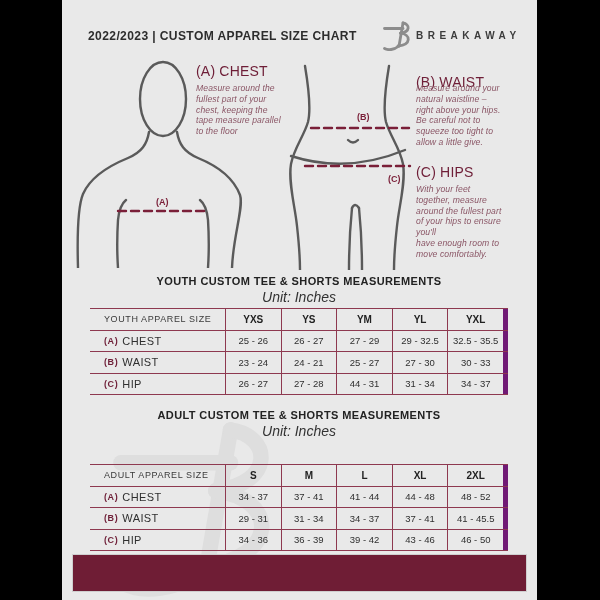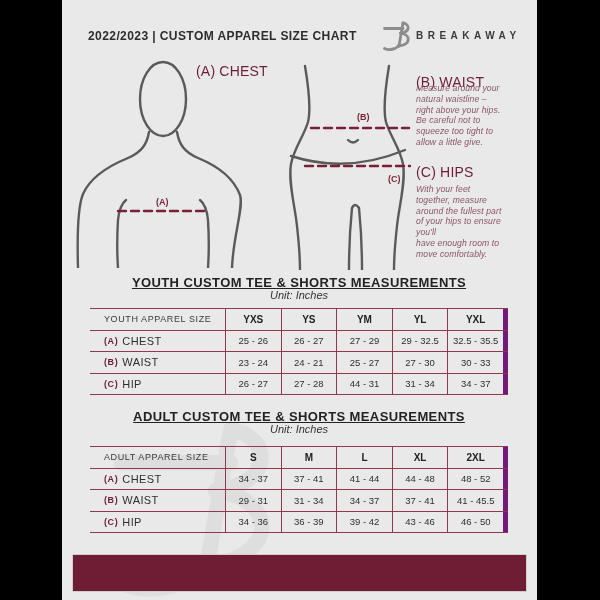--- a/index.html
+++ b/index.html
@@ -92,6 +92,11 @@
     </svg>
 
     <div class="m-head" style="left:134px;top:63px">(A) CHEST</div>
+    <div class="m-body" style="left:134px;top:83px;width:98px">Measure around the
+fullest part of your
+chest, keeping the
+tape measure parallel
+to the floor</div>
 
     <div class="m-head" style="left:354px;top:74px">(B) WAIST</div>
     <div class="m-body" style="left:354px;top:83px;width:106px">Measure around your

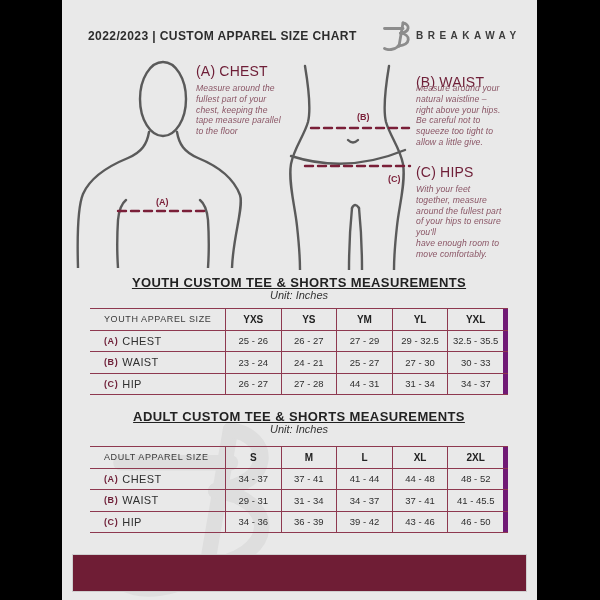--- a/index.html
+++ b/index.html
@@ -27,8 +27,8 @@
           line-height:10.8px;white-space:pre-line;letter-spacing:.1px;}
 
   
-  .tbl-title{position:absolute;width:418px;text-align:center;font-size:13px;font-weight:bold;
-             color:#222;letter-spacing:.4px;text-decoration:underline;}
+  .tbl-title{position:absolute;width:418px;text-align:center;font-size:11px;font-weight:bold;
+             color:#222;letter-spacing:.4px;}
   .tbl-unit{position:absolute;width:418px;text-align:center;font-size:11px;font-style:italic;
             color:#333;}
   .size-table{position:absolute;width:418px;z-index:1;}

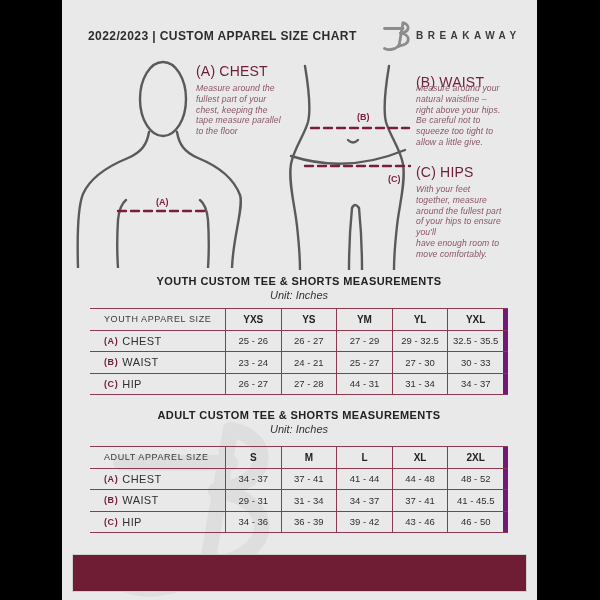--- a/index.html
+++ b/index.html
@@ -29,7 +29,7 @@
   
   .tbl-title{position:absolute;width:418px;text-align:center;font-size:11px;font-weight:bold;
              color:#222;letter-spacing:.4px;}
-  .tbl-unit{position:absolute;width:418px;text-align:center;font-size:11px;font-style:italic;
+  .tbl-unit{position:absolute;width:418px;text-align:center;font-size:14px;font-style:italic;
             color:#333;}
   .size-table{position:absolute;width:418px;z-index:1;}
   .trow{display:flex;border-top:1.5px solid #8e3950;justify-content:space-between;}

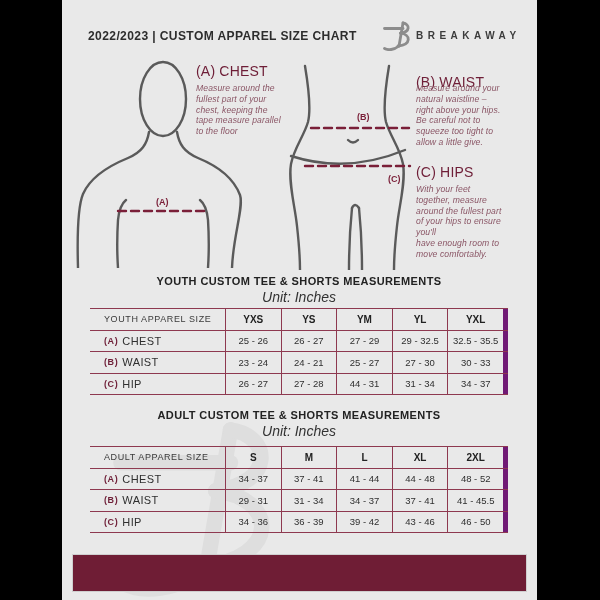--- a/index.html
+++ b/index.html
@@ -171,7 +171,7 @@
 
     <div class="tbl-title" style="left:28px;top:409px">ADULT CUSTOM TEE &amp; SHORTS MEASUREMENTS</div>
     <div class="tbl-unit" style="left:28px;top:423px">Unit: Inches</div>
-    <div class="size-table" style="left:28px;top:446px">
+    <div class="size-table" style="left:28px;top:464px">
       <div class="trow">
         <div class="tcell lbl">ADULT APPAREL SIZE</div>
         <div class="tcell sz">S</div>

